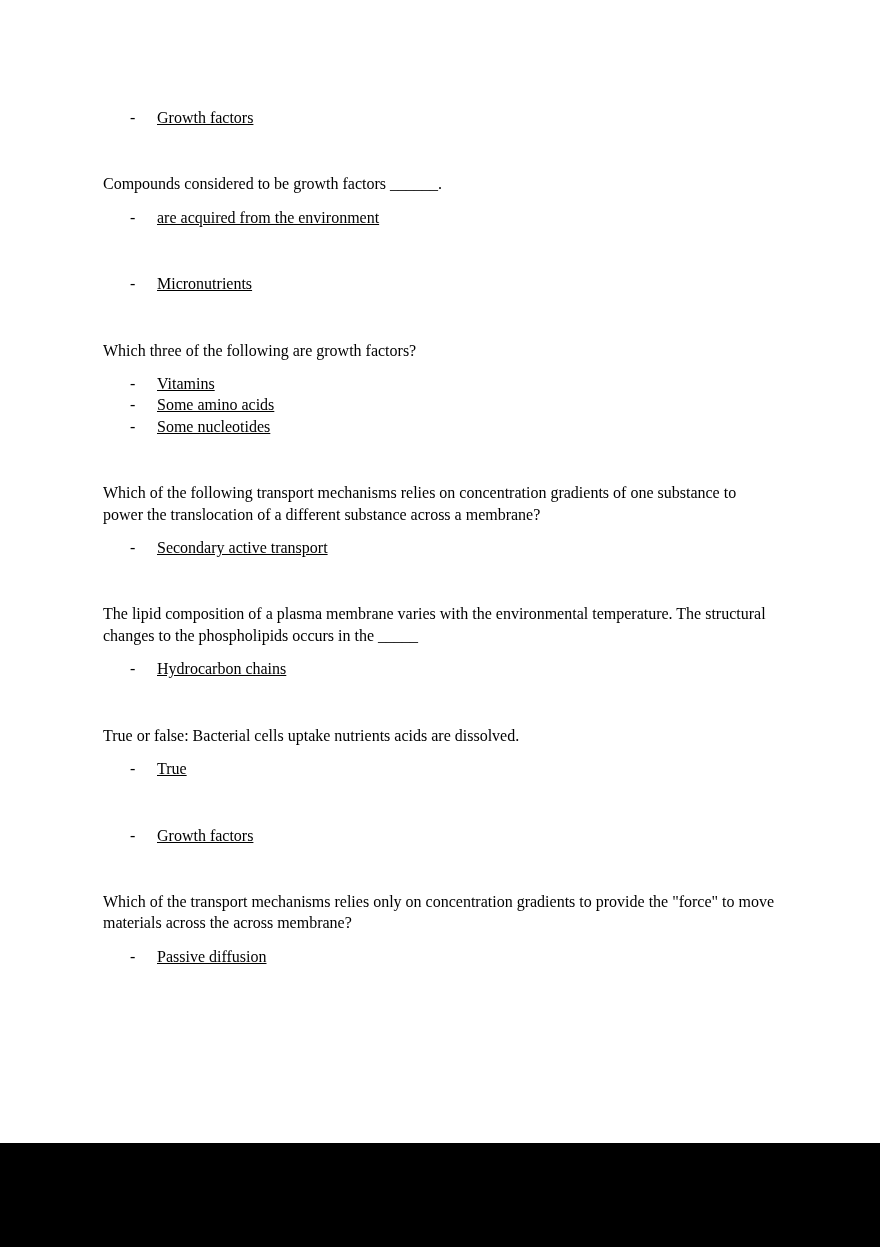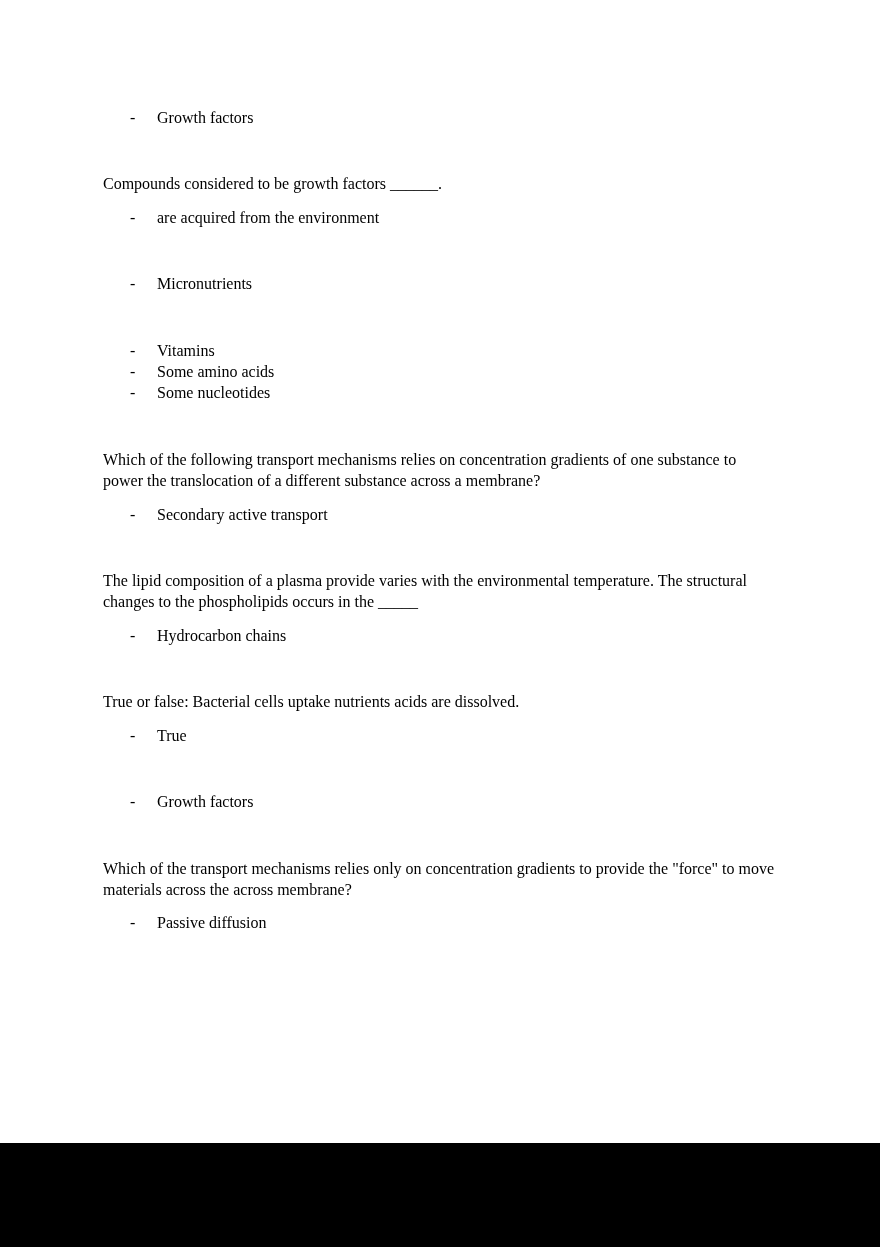--- a/index.html
+++ b/index.html
@@ -42,6 +42,7 @@
   }
   .answer-text {
     flex: 1 1 auto;
+    text-decoration: underline;
   }
   .bottom-bar {
     position: absolute;

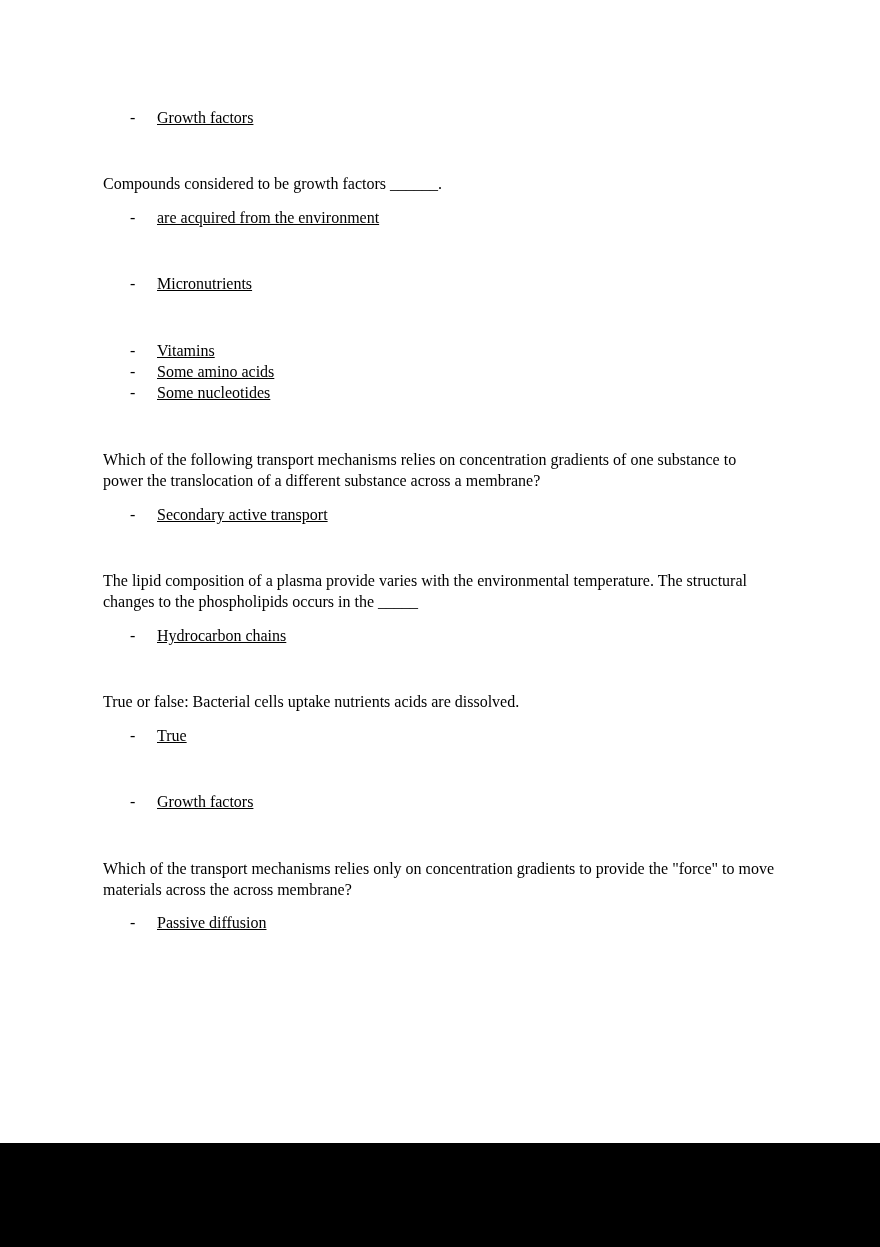--- a/index.html
+++ b/index.html
@@ -78,6 +78,7 @@
         </div>
       </section>
       <section class="qa-block">
+        <p class="question">Which three of the following are growth factors?</p>
         <div class="answer">
           <span class="dash">-</span>
           <span class="answer-text">Vitamins</span>

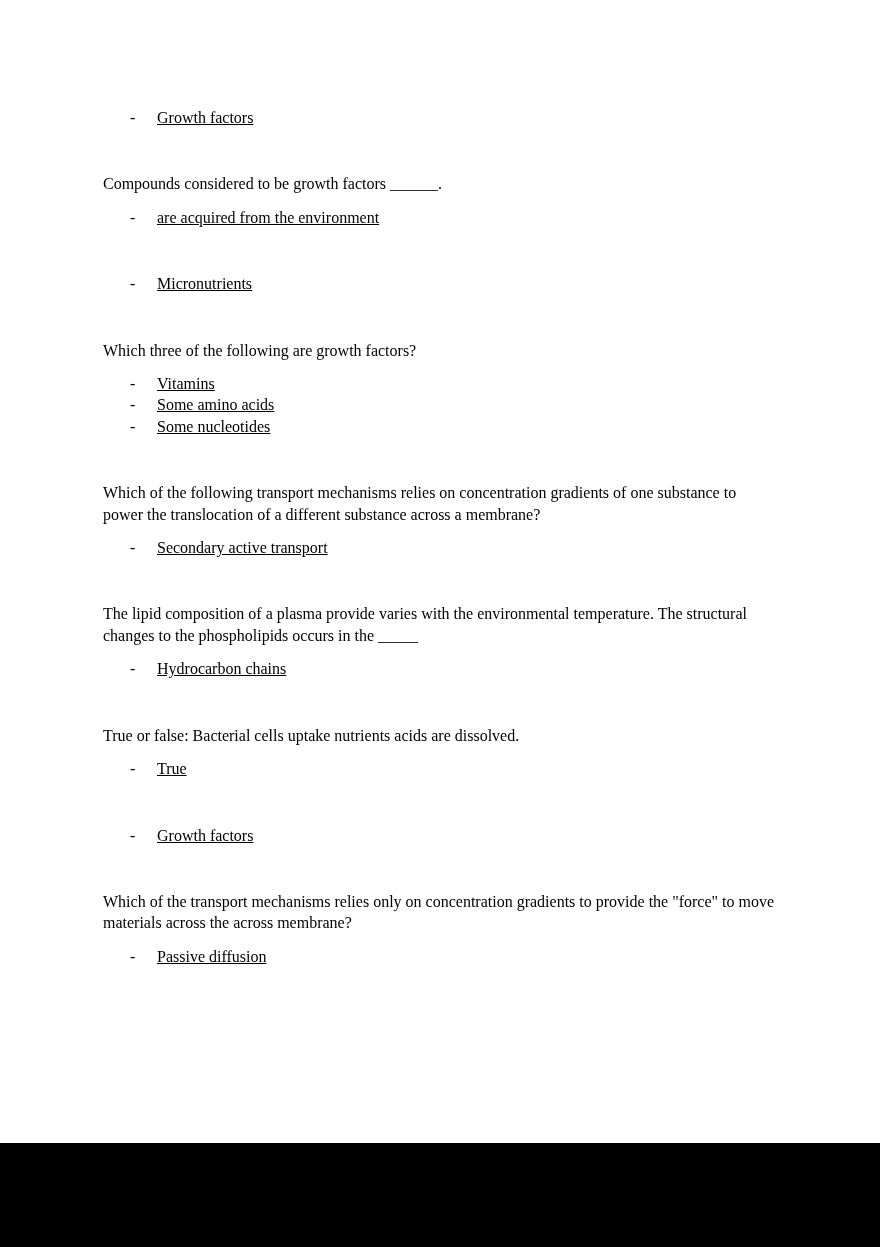--- a/index.html
+++ b/index.html
@@ -100,7 +100,7 @@
         </div>
       </section>
       <section class="qa-block">
-        <p class="question">The lipid composition of a plasma provide varies with the environmental temperature. The structural changes to the phospholipids occurs in the _____</p>
+        <p class="question">The lipid composition of a plasma membrane varies with the environmental temperature. The structural changes to the phospholipids occurs in the _____</p>
         <div class="answer">
           <span class="dash">-</span>
           <span class="answer-text">Hydrocarbon chains</span>

